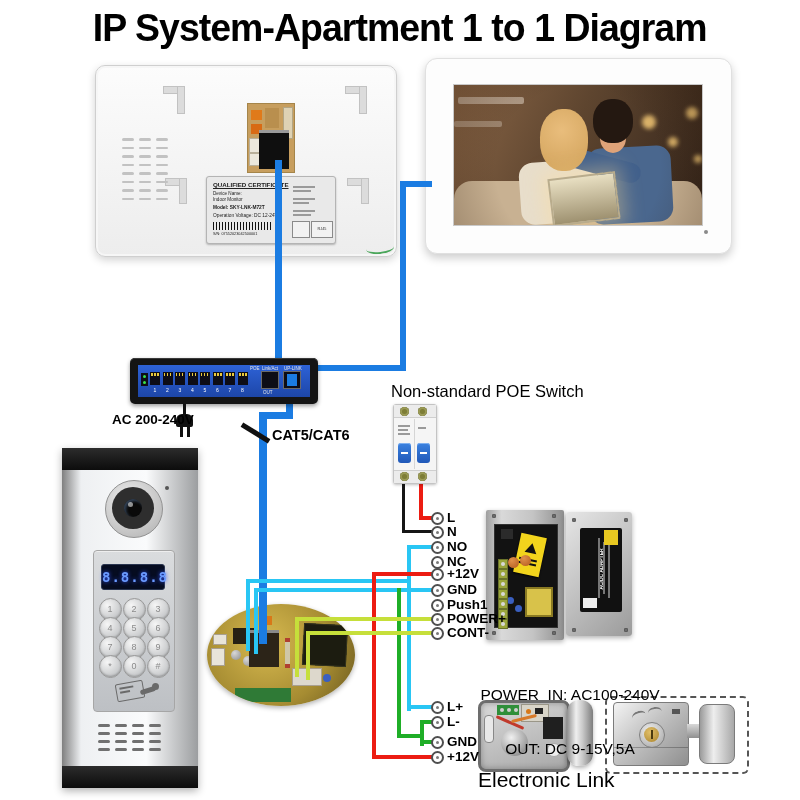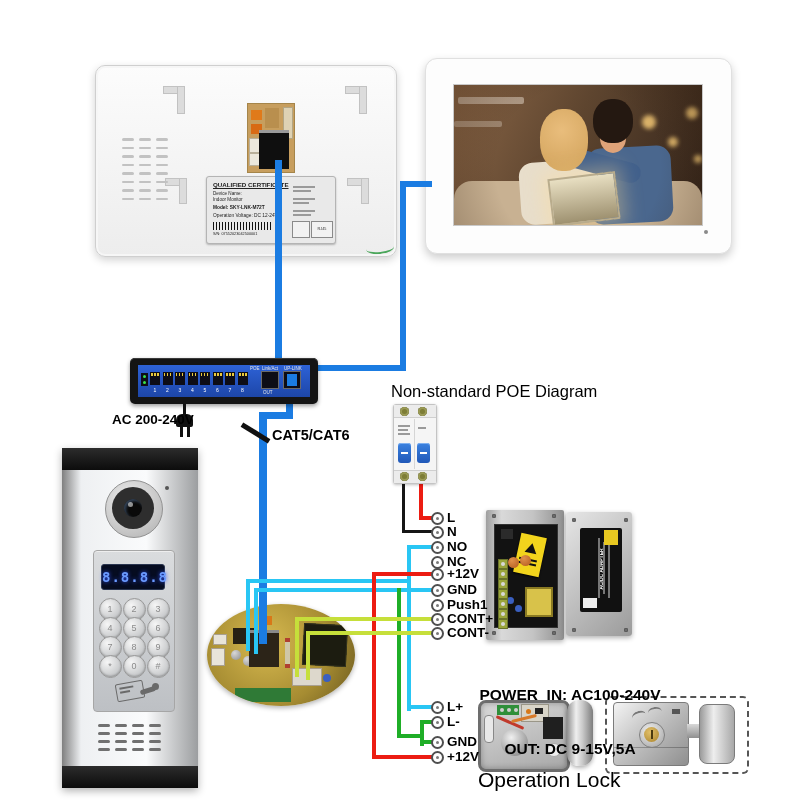--- a/index.html
+++ b/index.html
@@ -105,6 +105,7 @@
 
 <div class="canvas">
 
+  <div class="abs title"><span>IP System-Apartment 1 to 1 Diagram</span></div>
 
   <div class="abs mback"></div>
   <div class="abs screw" style="left:109px;top:80px;"></div>

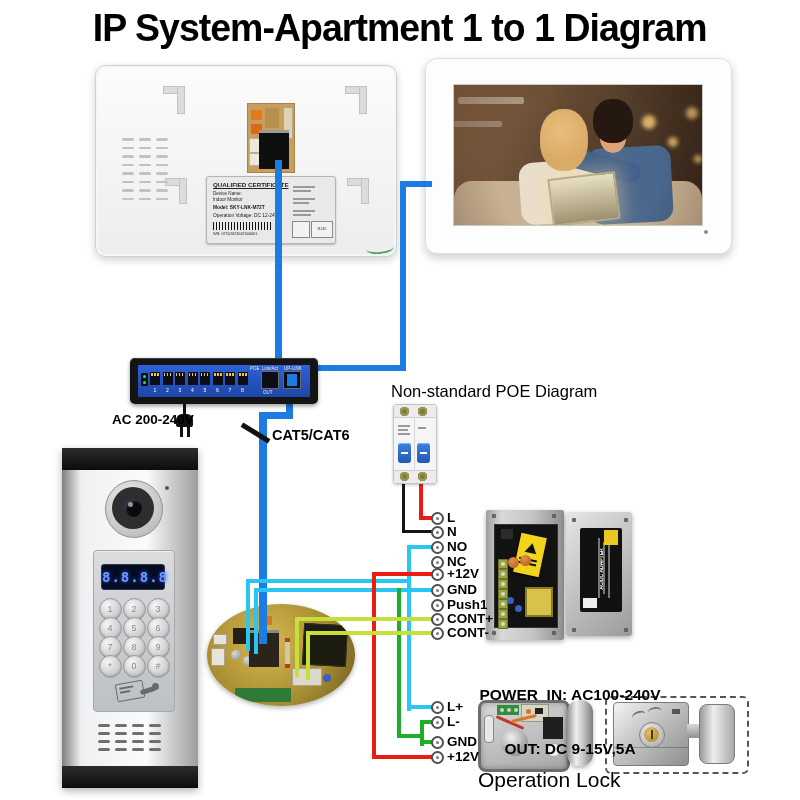--- a/index.html
+++ b/index.html
@@ -289,7 +289,7 @@
   <div class="abs ann" style="left:112px;top:412px;font-size:13.5px;font-weight:600;">AC 200-240V</div>
   <div class="abs" style="left:253px;top:417px;width:5px;height:32px;background:#111;transform:rotate(-58deg);z-index:7;"></div>
   <div class="abs ann" style="left:272px;top:427px;font-size:14.5px;font-weight:700;">CAT5/CAT6</div>
-  <div class="abs ann" style="left:391px;top:382px;font-size:16.5px;">Non-standard POE Diagram</div>
+  <div class="abs ann" style="left:391px;top:382px;font-size:16.5px;">Non-standard POE Switch</div>
 
   <div class="abs breaker">
     <div style="position:absolute;left:0;top:0;width:100%;height:12px;background:#ececec;border-bottom:1px solid #cfcfcf;"></div>

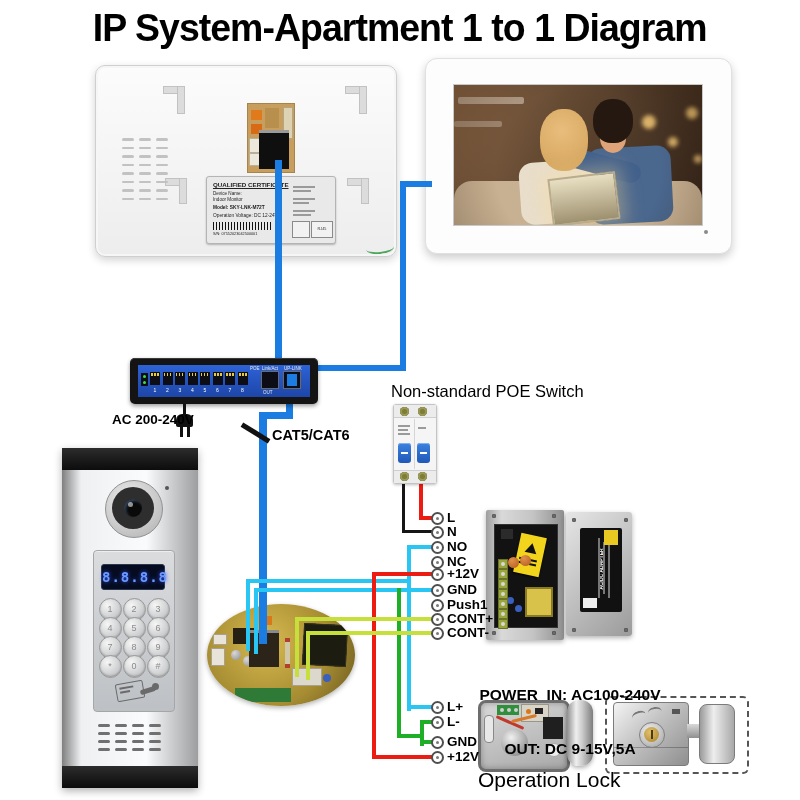--- a/index.html
+++ b/index.html
@@ -497,7 +497,7 @@
       <div class="tcirc" style="left: 431px; top: 613px;">
         <i></i>
       </div>
-      <div class="tlab" style="left: 447px; top: 611px;">CONT+</div>
+      <div class="tlab" style="left: 447px; top: 611px;">POWER+</div>
       <div class="tcirc" style="left: 431px; top: 627px;">
         <i></i>
       </div>

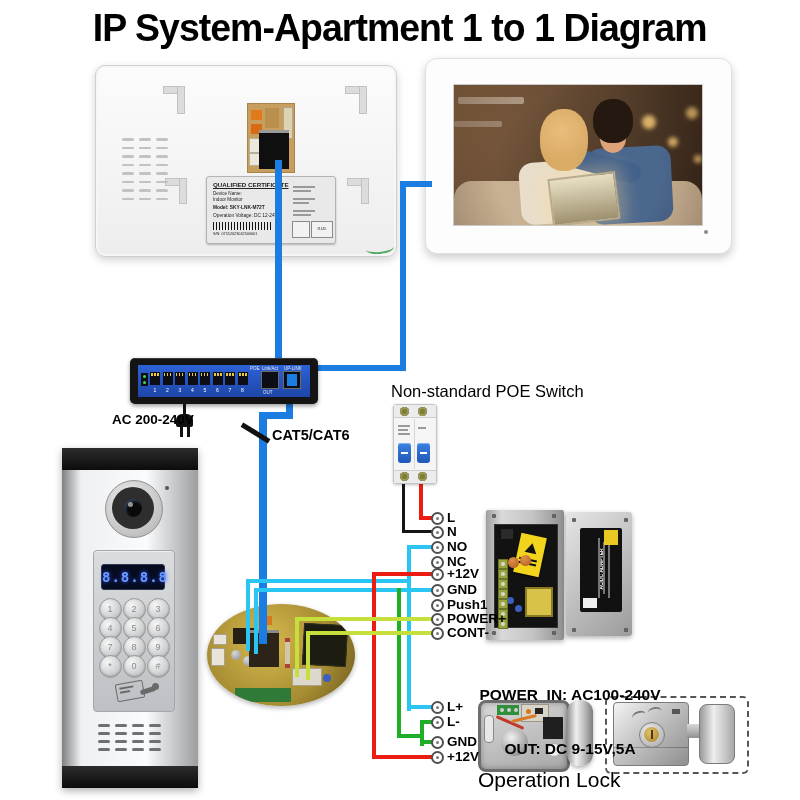--- a/index.html
+++ b/index.html
@@ -363,7 +363,7 @@
   </div>
   <div class="abs" style="left:604px;top:530px;width:14px;height:15px;background:#e8c821;z-index:6;"></div>
 
-  <div class="abs ann" style="left:450px;top:650px;width:240px;text-align:center;font-size:15.5px;line-height:18px;font-weight:bold;">
+  <div class="abs ann" style="left:450px;top:650px;width:240px;text-align:center;font-size:15.5px;line-height:18px;">
     <div style="white-space:pre;">POWER  IN: AC100-240V</div>
     <div style="white-space:pre;">OUT: DC 9-15V,5A</div>
   </div>

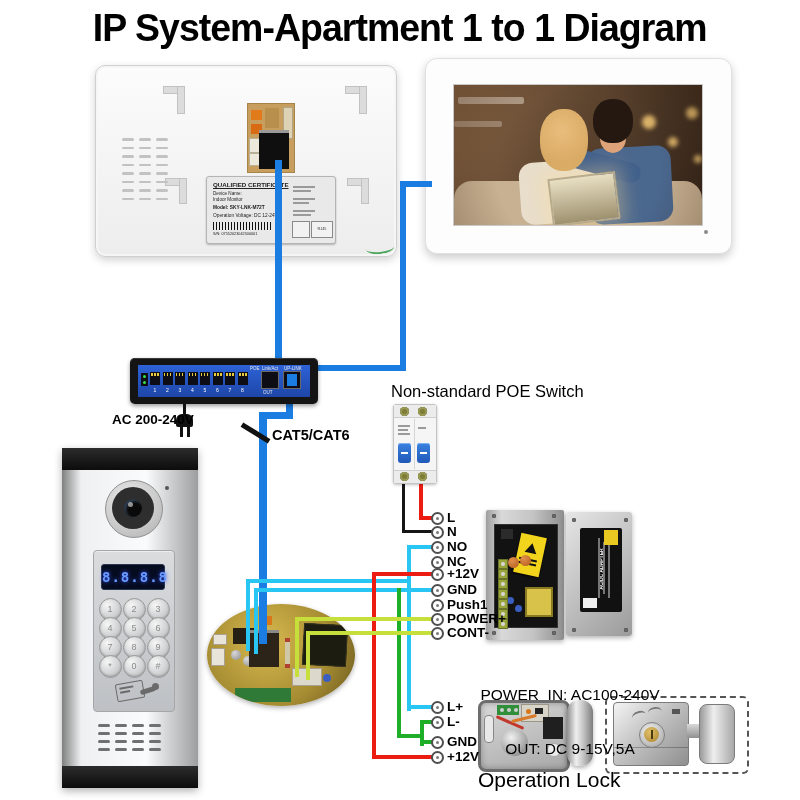--- a/index.html
+++ b/index.html
@@ -463,7 +463,7 @@
   </div>
   <div class="abs lbar"></div>
   <div class="abs keeper"></div>
-  <div class="abs ann" style="left:478px;top:768px;font-size:21px;">Operation Lock</div>
+  <div class="abs ann" style="left:478px;top:768px;font-size:21px;">Electronic Link</div>
 
   <div id="terminals">
       <div class="tcirc" style="left: 431px; top: 512px;">

